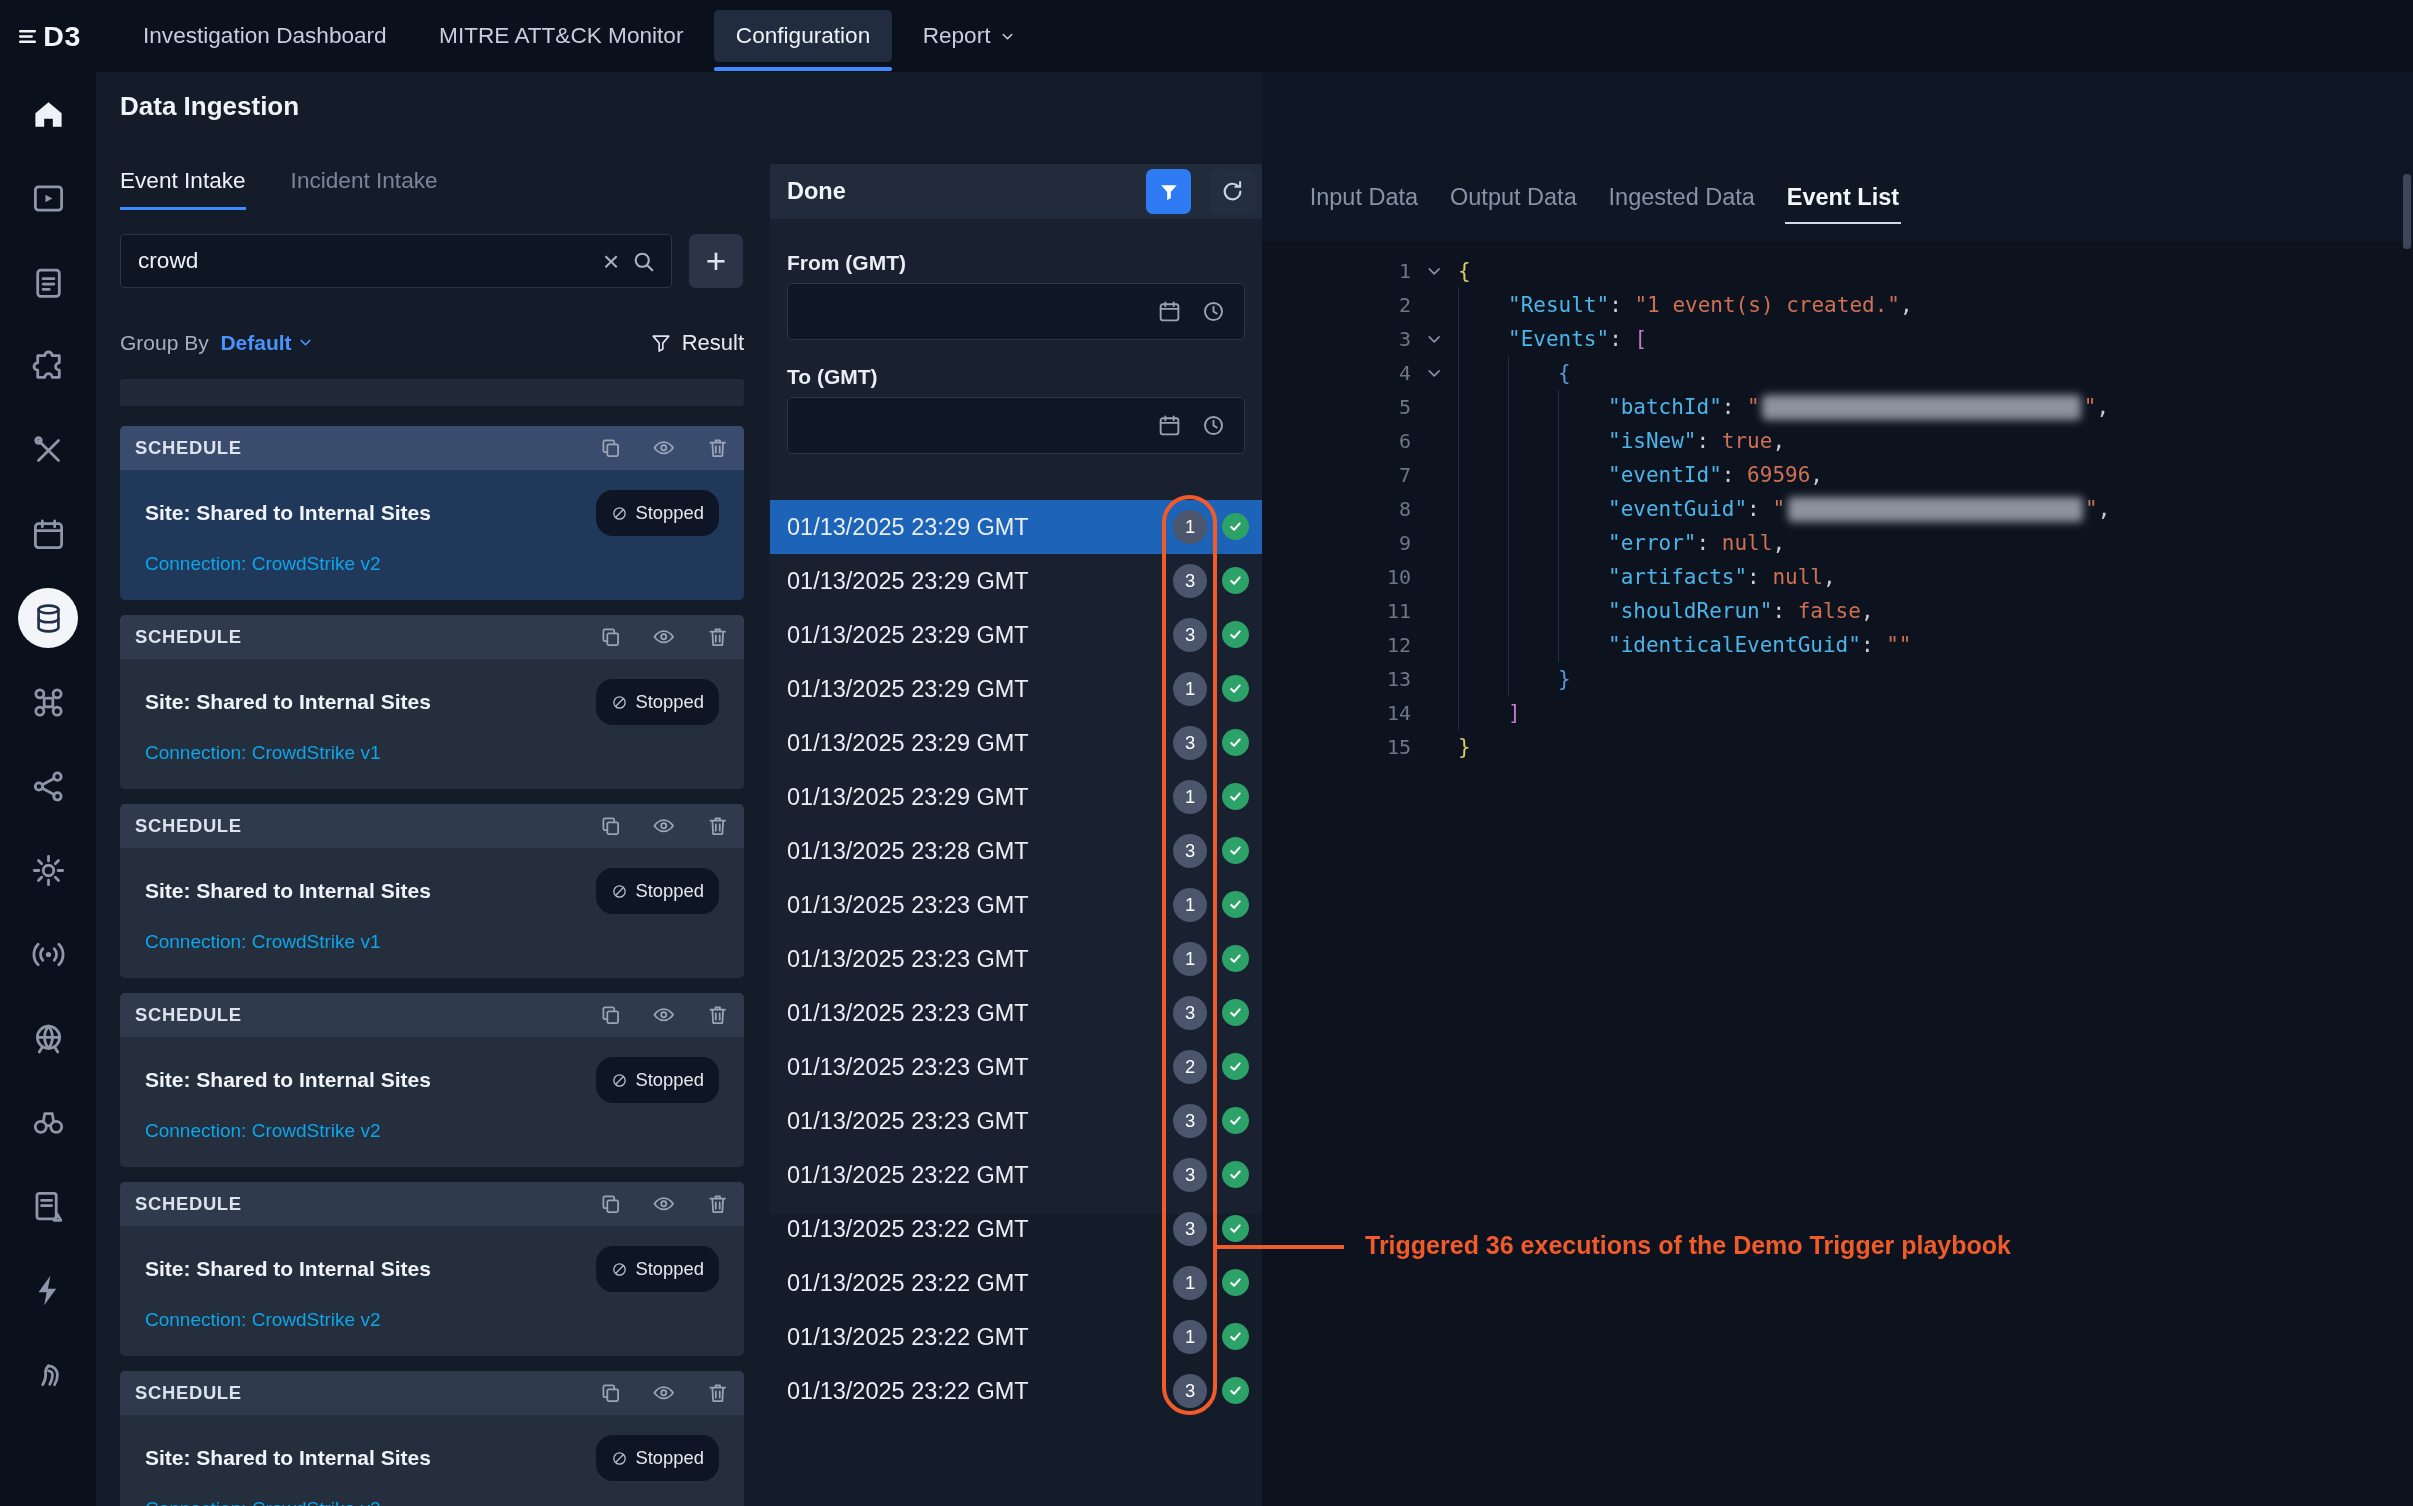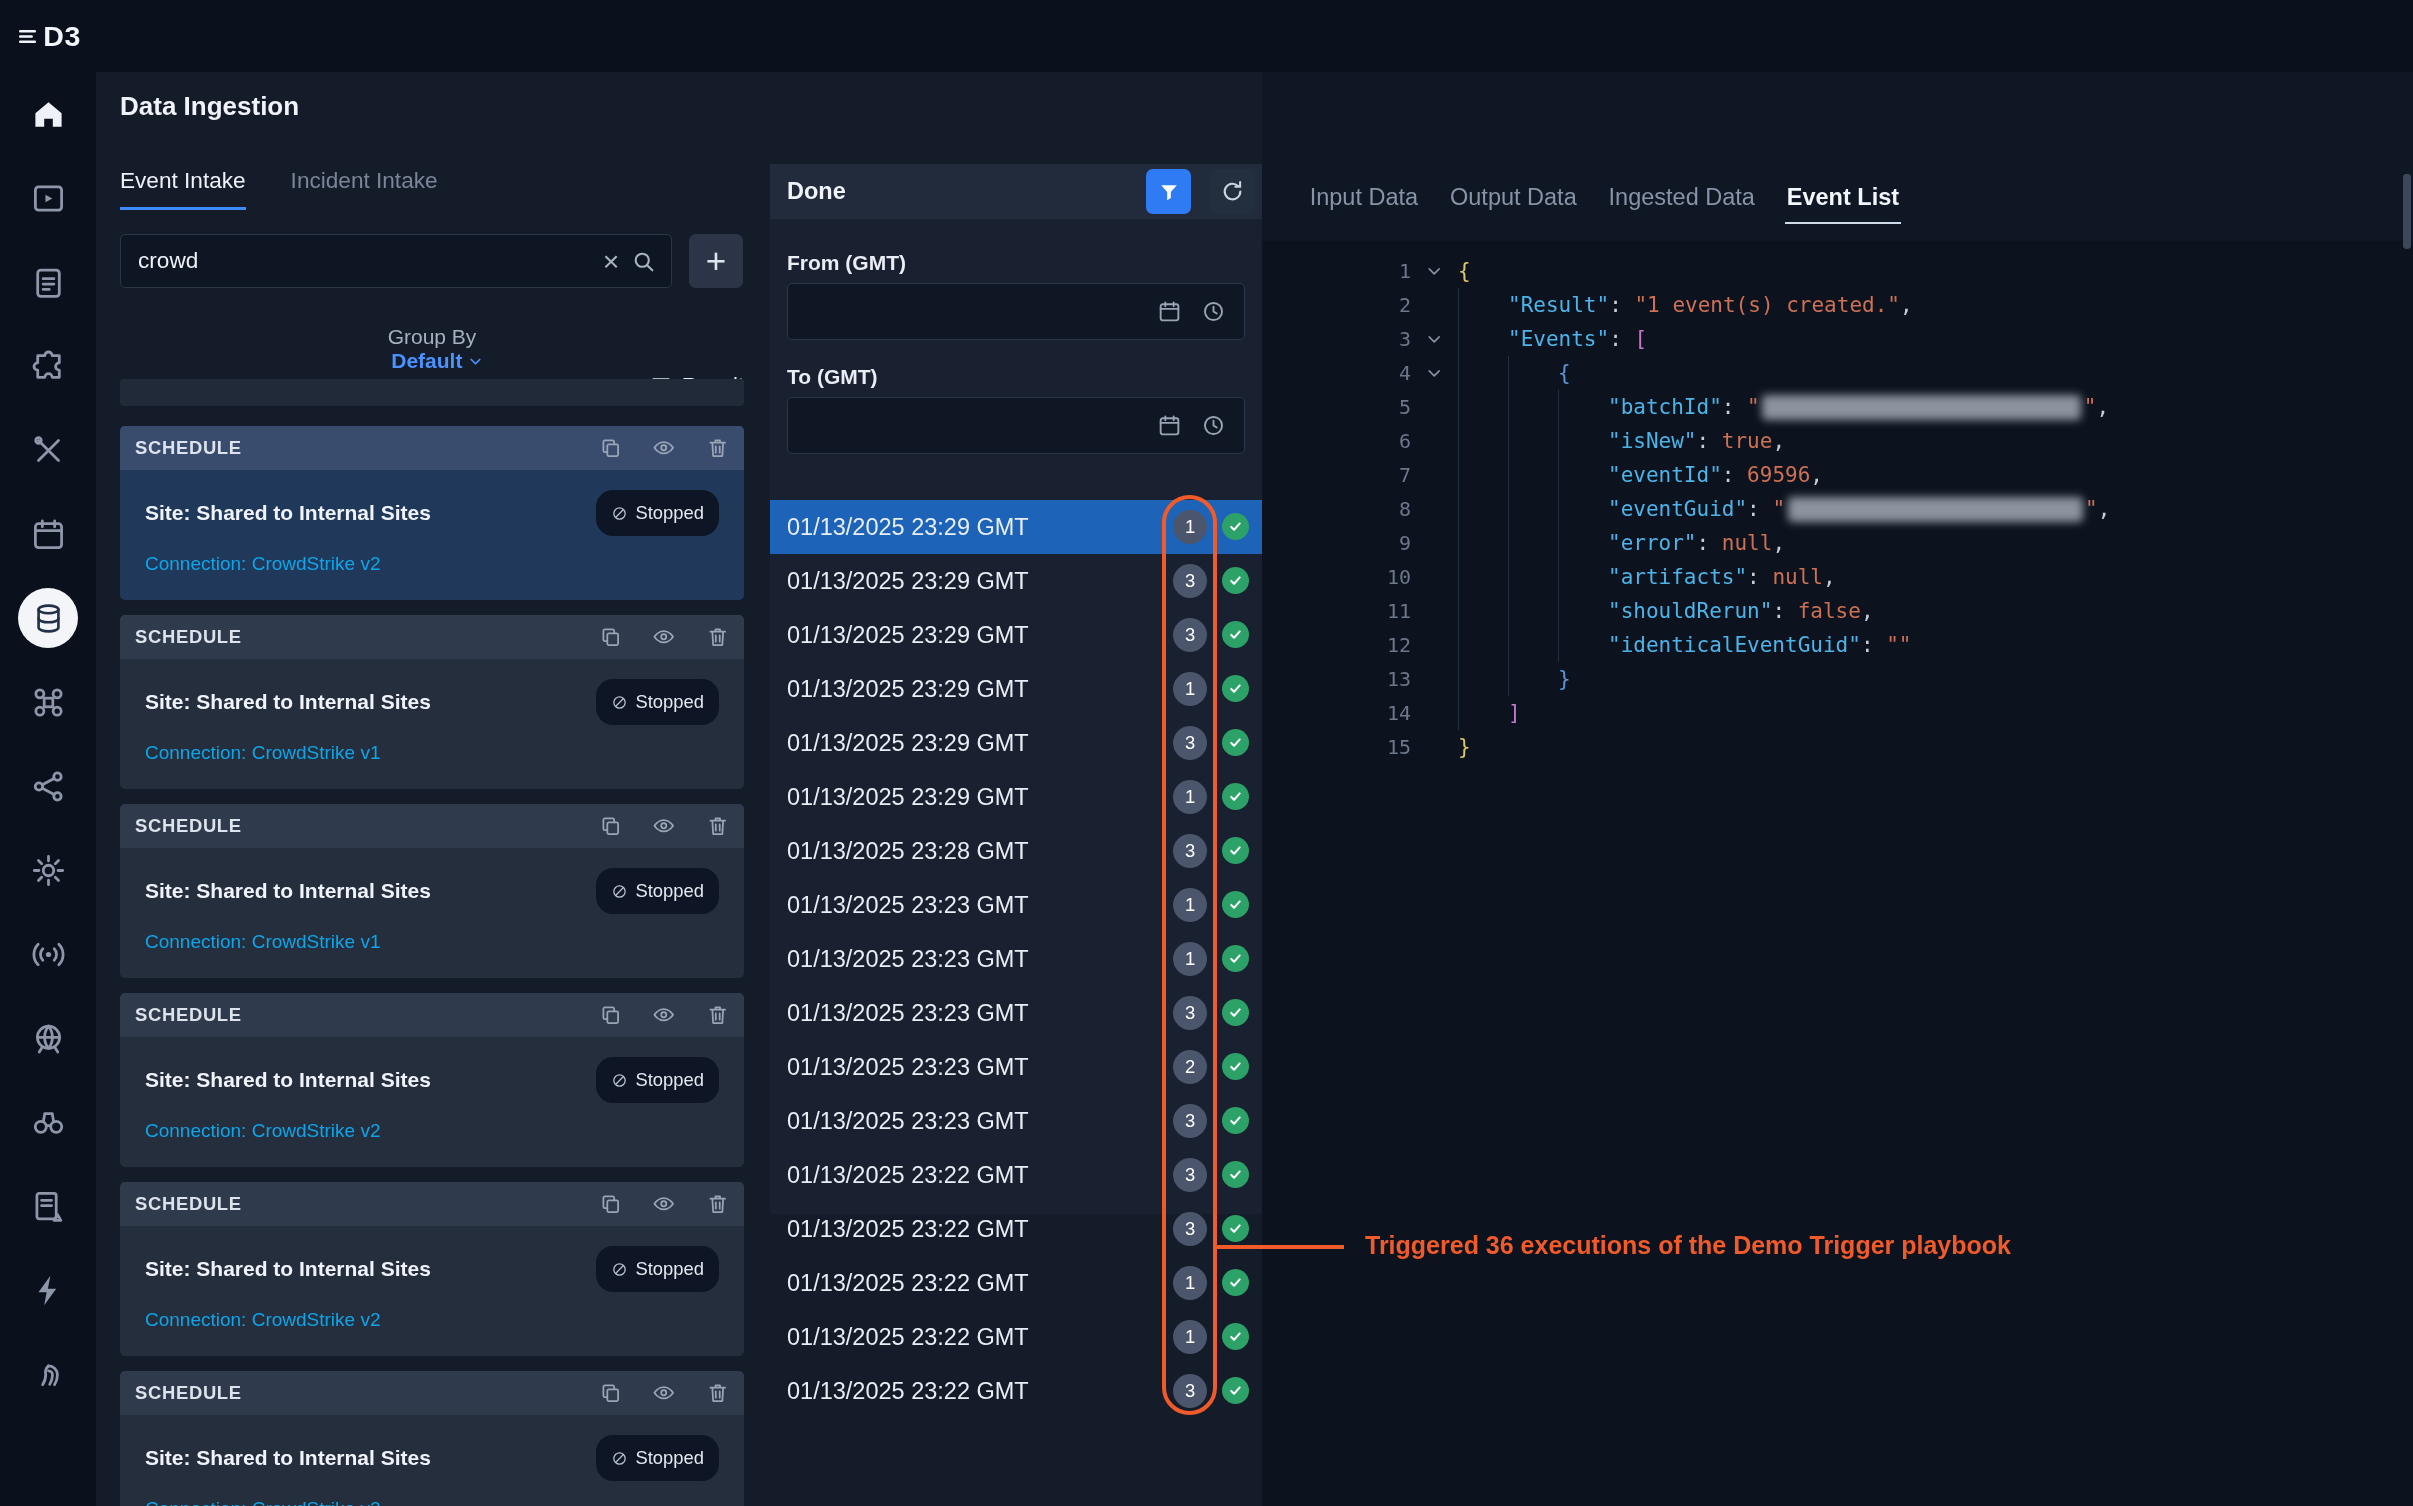--- a/index.html
+++ b/index.html
@@ -133,6 +133,25 @@
         </svg>
     </span>
     <span class="logo-text">D3</span>
+  </div>
+  <div class="nav-items">
+    <div class="nav-item">
+        <span>Investigation Dashboard</span>
+      </div>
+    <div class="nav-item">
+        <span>MITRE ATT&amp;CK Monitor</span>
+      </div>
+    <div class="nav-item active">
+        <span>Configuration</span>
+      </div>
+    <div class="nav-item">
+      <span>Report</span>
+      <span class="nav-chevron">
+          <svg viewBox="0 0 24 24" fill="none" stroke="currentColor" stroke-width="2.2" stroke-linecap="round" stroke-linejoin="round">
+            <path d="M6 9.2l6 6 6-6"></path>
+          </svg>
+        </span>
+    </div>
   </div>
 </div>
 

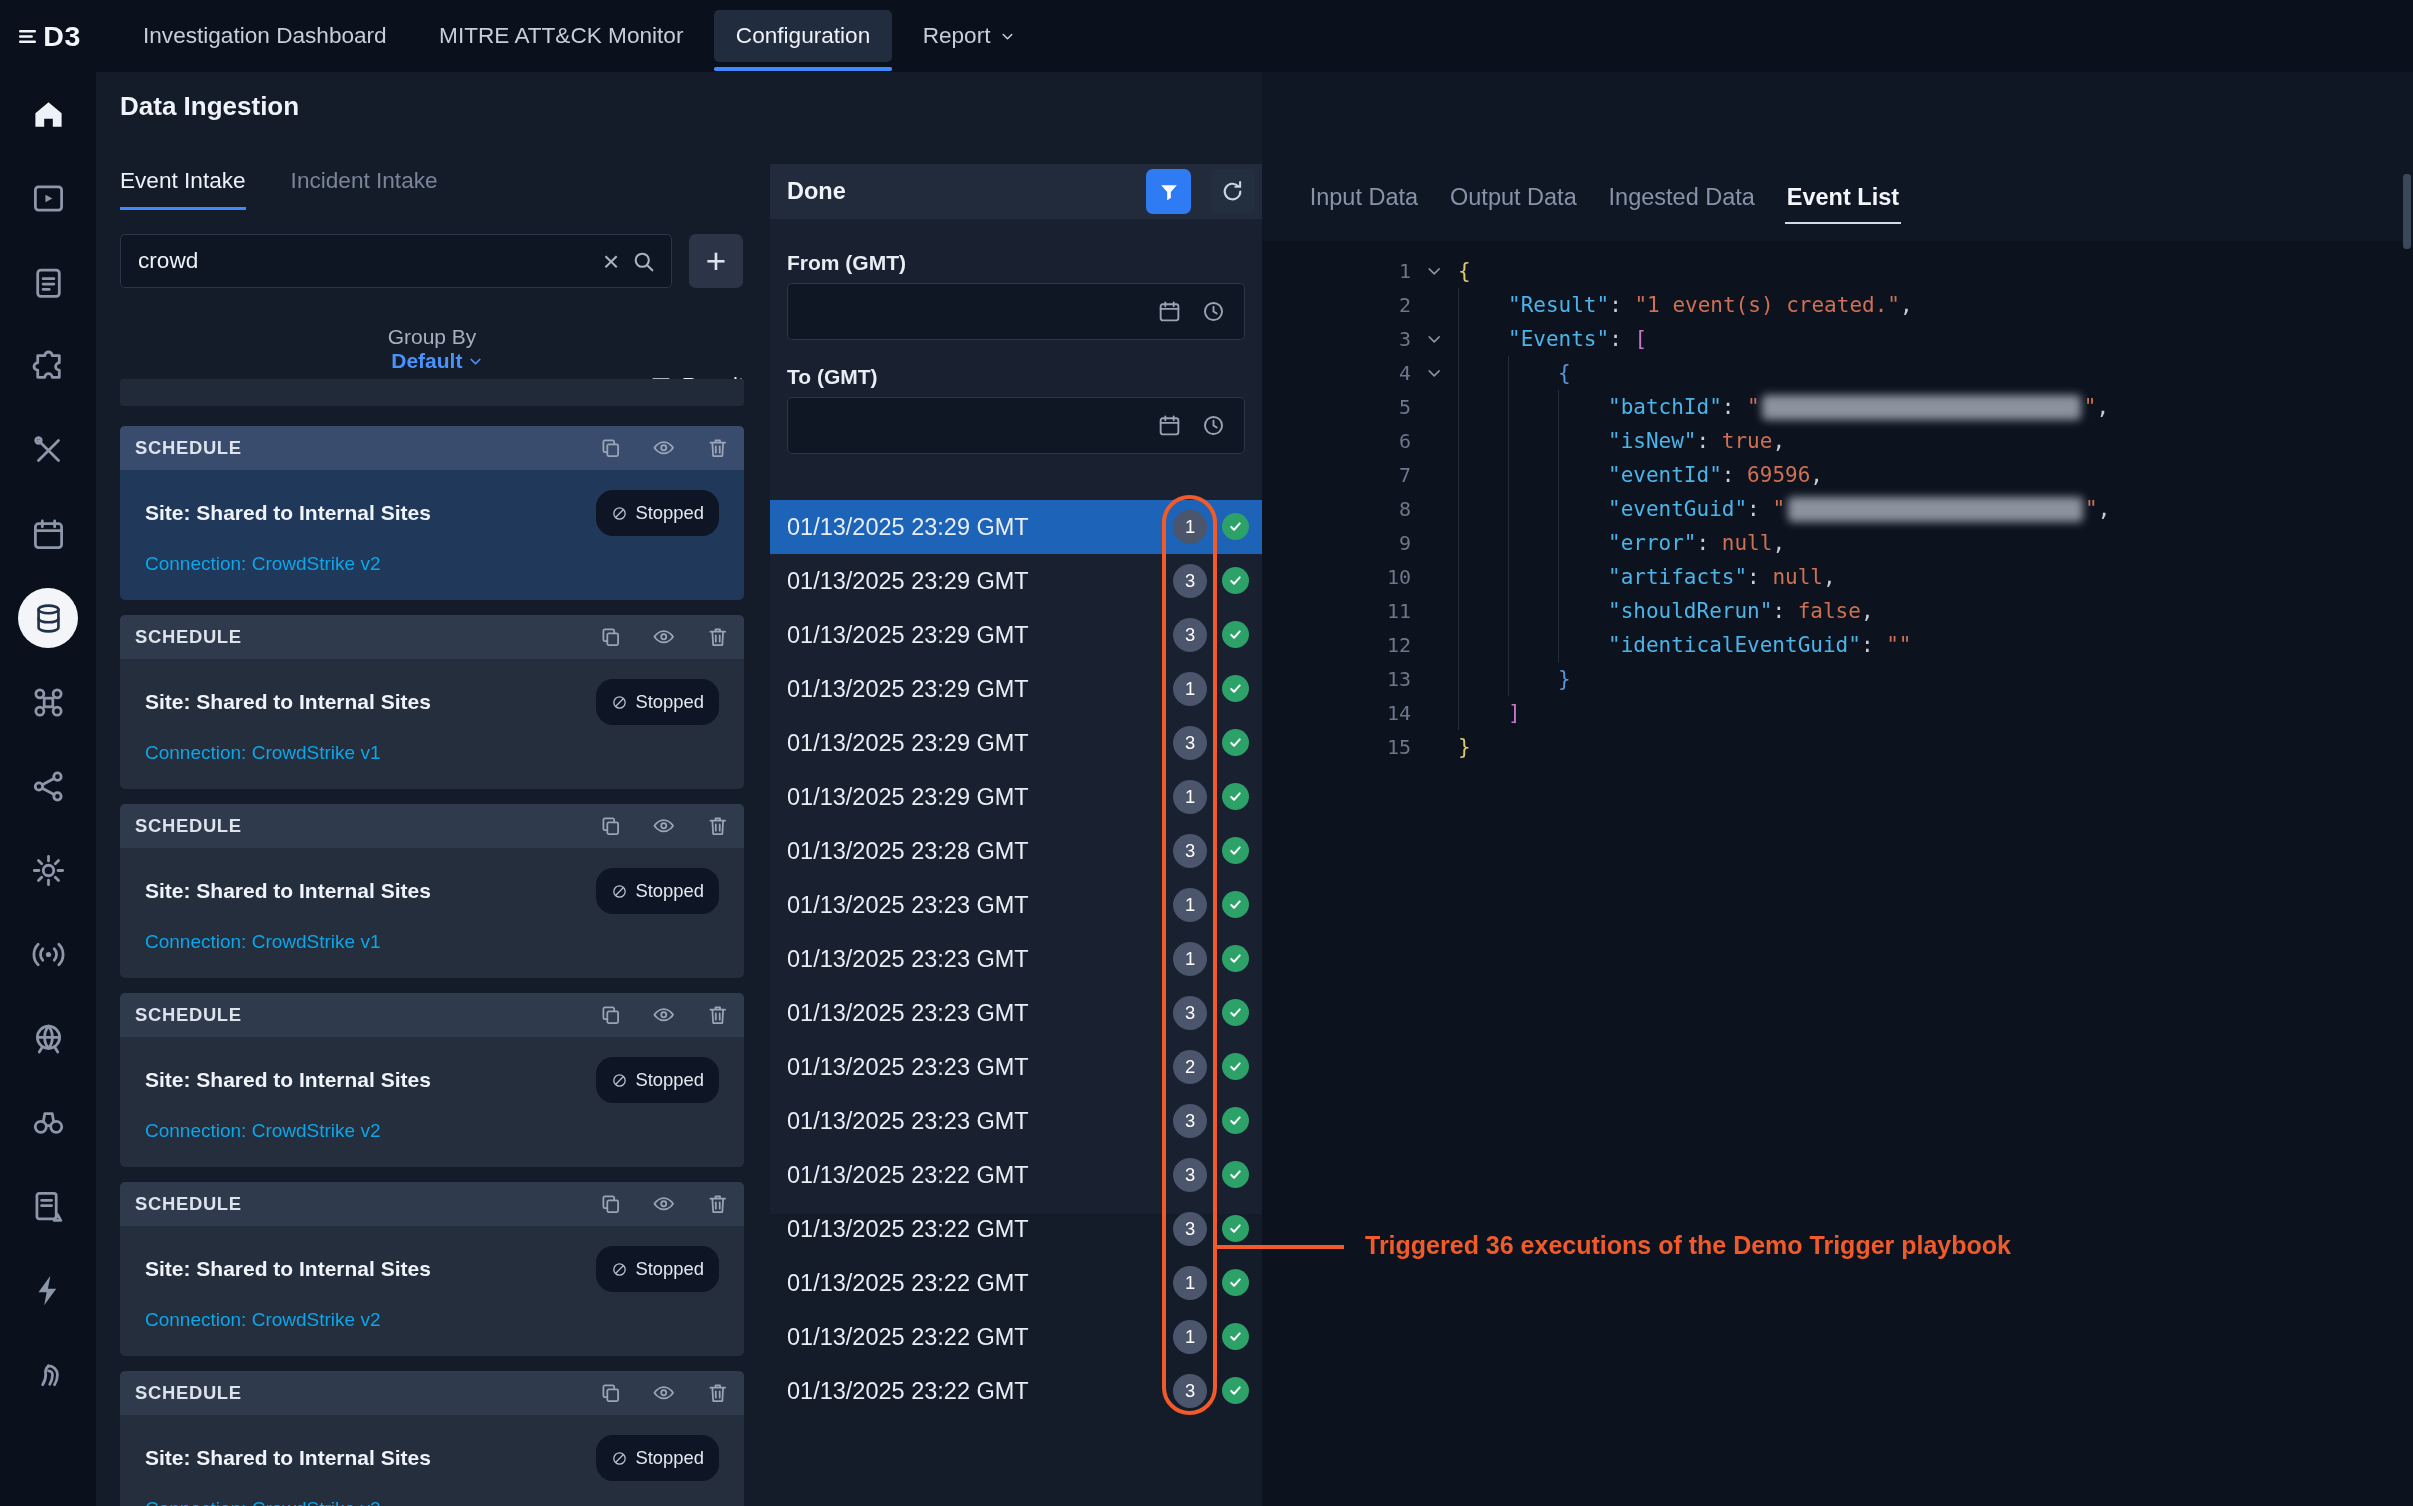--- a/index.html
+++ b/index.html
@@ -43,7 +43,7 @@
   .mag svg { width:25px; height:25px; }
   .add-btn { position:absolute; left:689px; top:234px; width:54px; height:54px; background:#2b3547; border-radius:6.7px; color:#dfe5ee; font-size:35px; display:flex; align-items:center; justify-content:center; cursor:pointer; }
 
-  .groupby-row { position:absolute; left:120px; top:325px; width:624px; height:35px; display:flex; align-items:center;flex-direction:column; }
+  .groupby-row { position:absolute; left:120px; top:325px; width:624px; height:35px; display:flex; align-items:center; }
   .gb-label { color:#a6b0bf; font-size:21px; }
   .gb-value { color:#4a93ff; font-size:21px; font-weight:600; margin-left:11.7px; display:flex; align-items:center; gap:5px; cursor:pointer; }
   .gb-value svg { width:17px; height:17px; }

